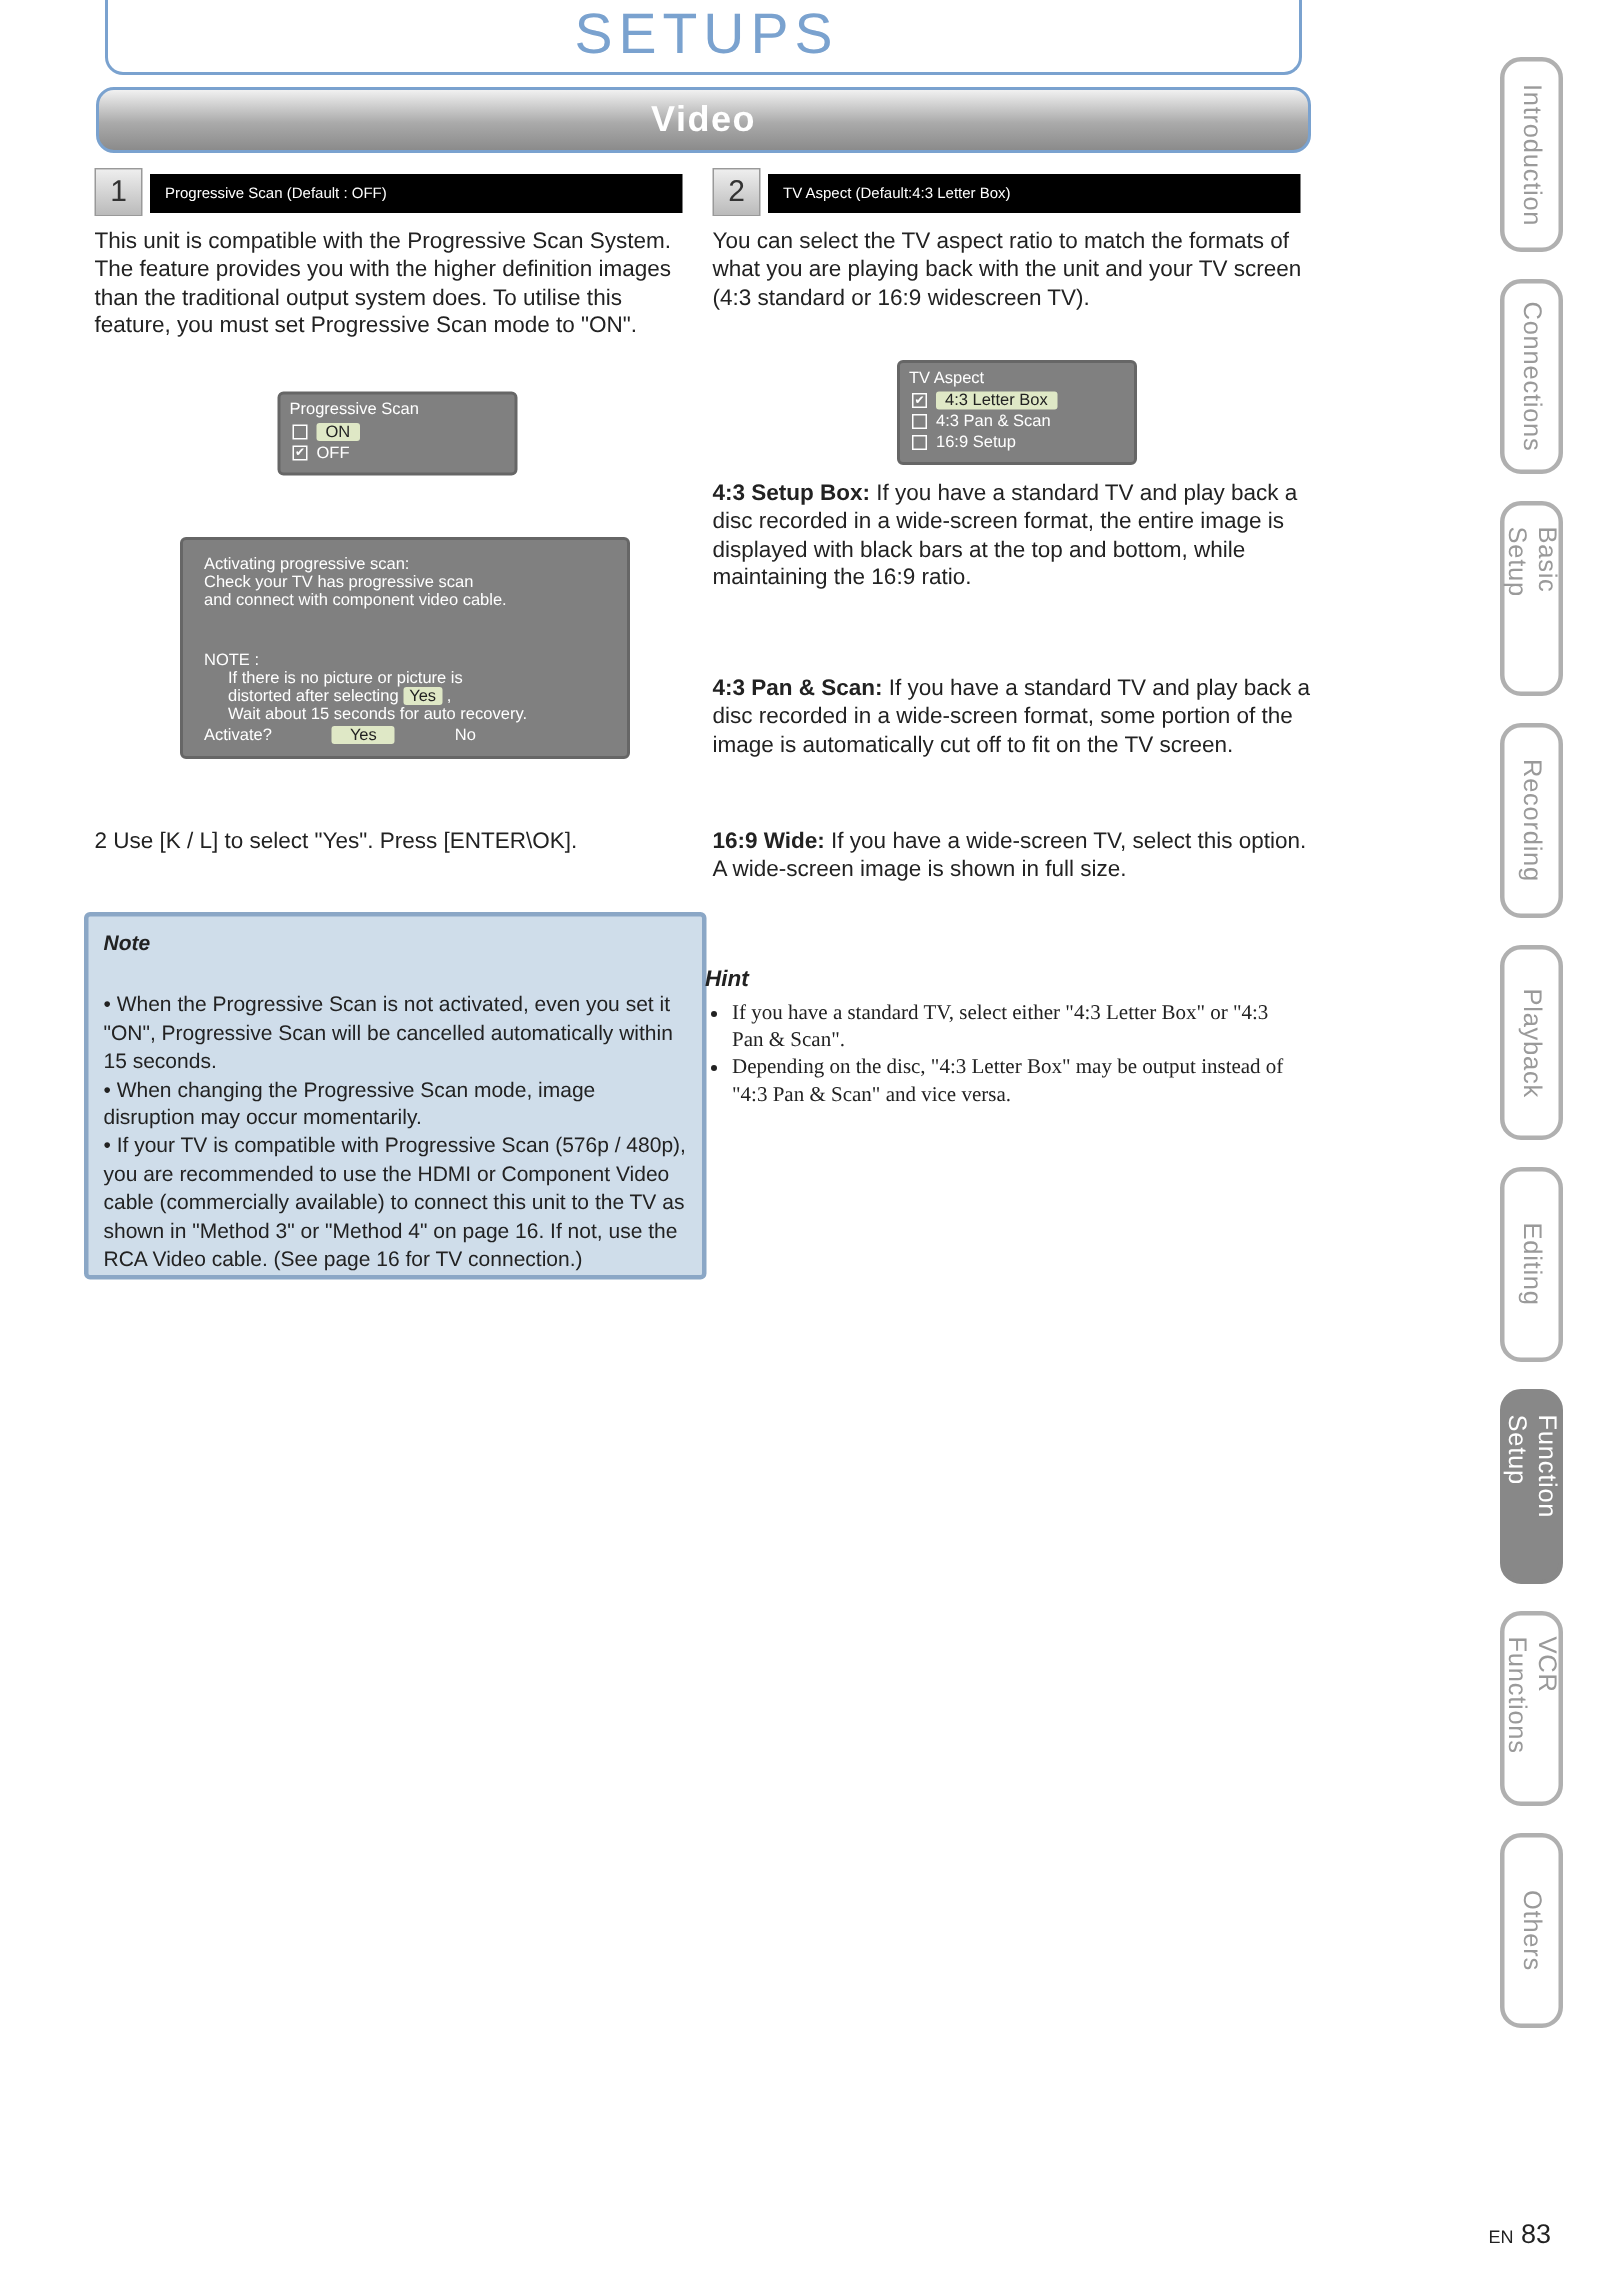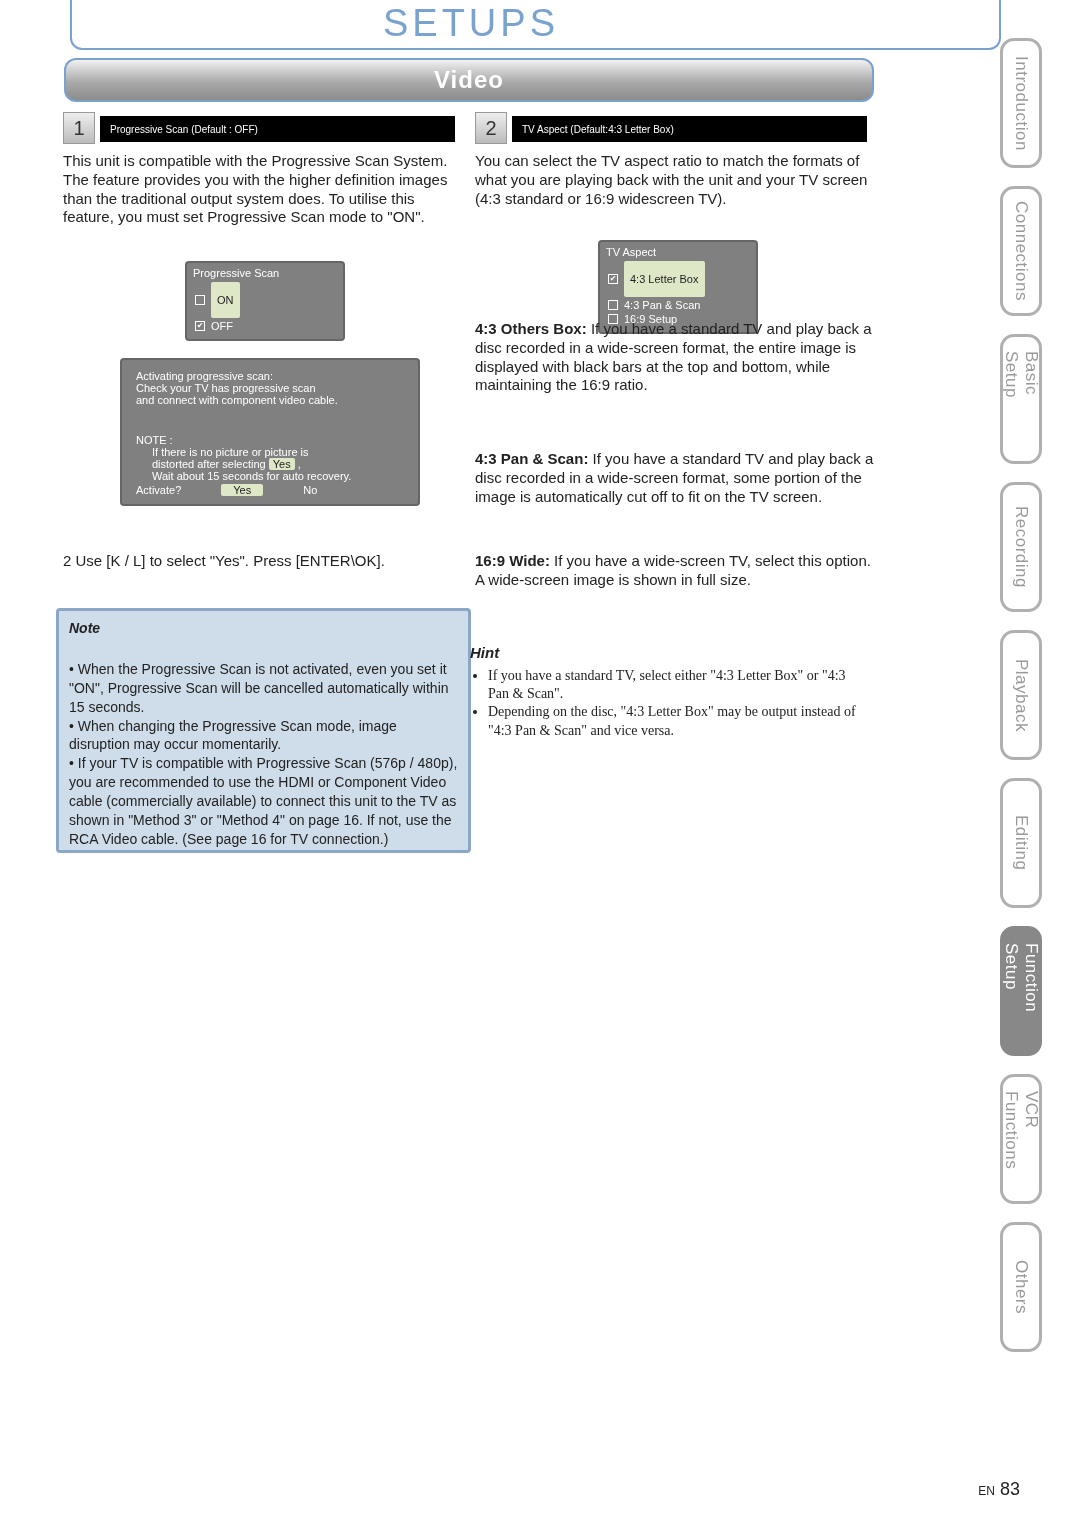--- a/index.html
+++ b/index.html
@@ -49,7 +49,7 @@
     position: absolute;
     left: 70px;
     top: 0;
-    width: 931px;
+    width: 798px;
     height: 50px;
     border-left: 2px solid #7aa2cf;
     border-right: 2px solid #7aa2cf;

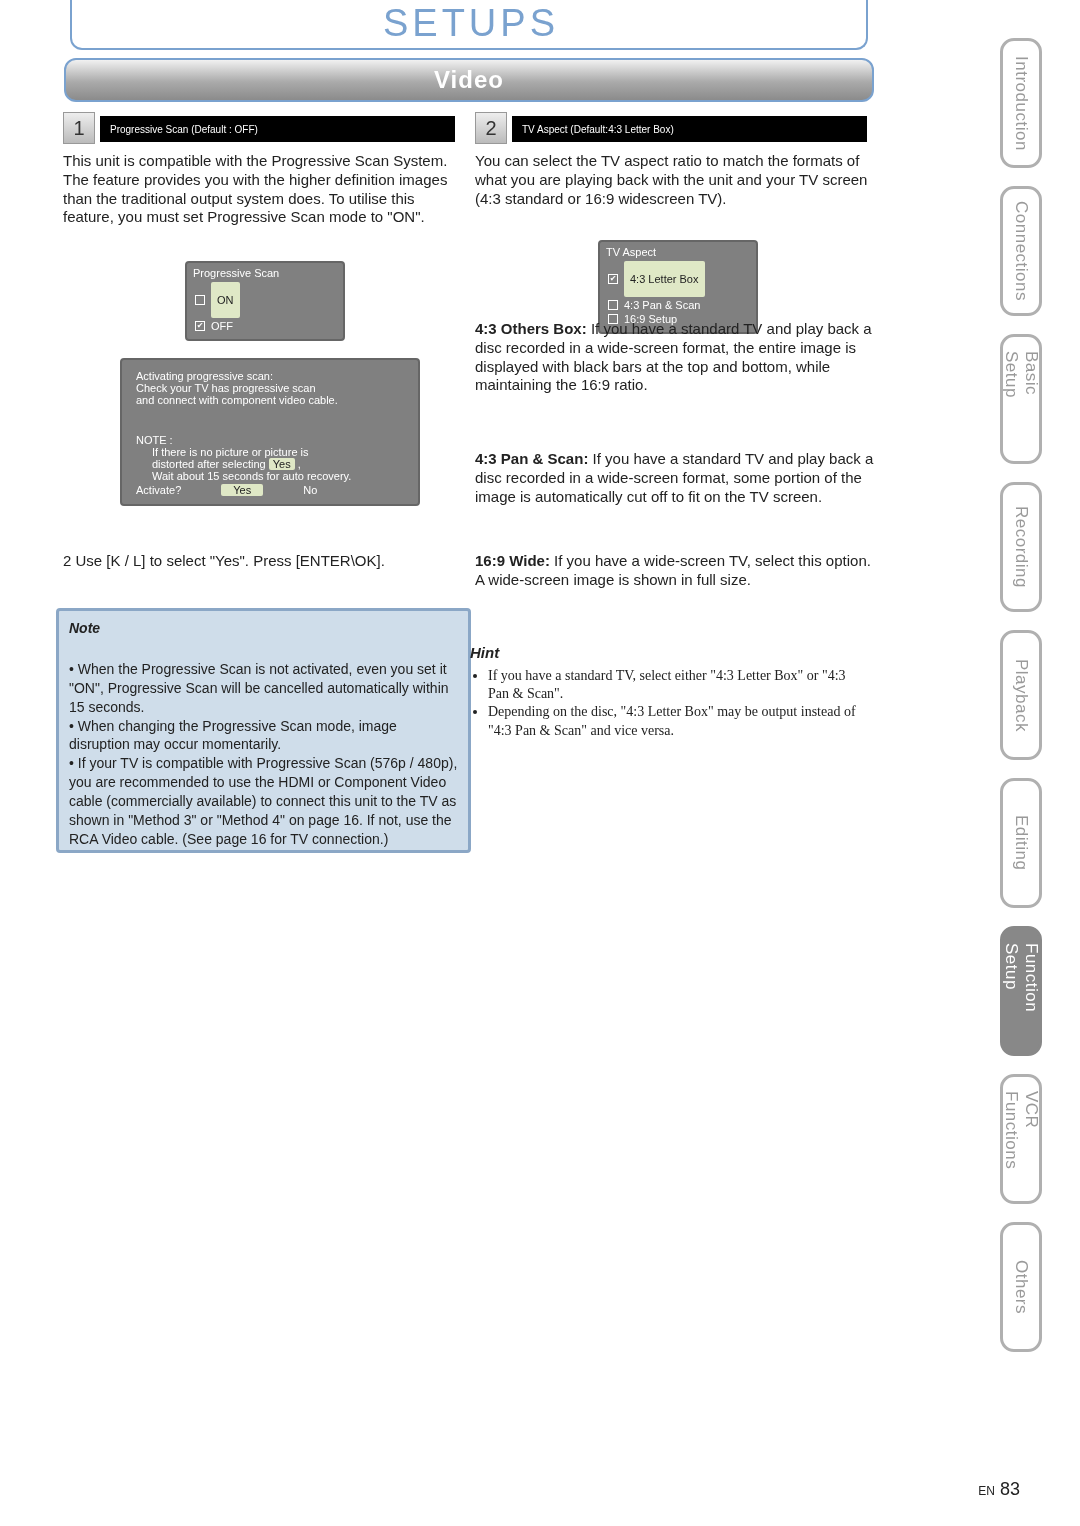--- a/index.html
+++ b/index.html
@@ -141,7 +141,7 @@
     display: inline-flex; align-items: center; justify-content: center;
     font-size: 8px; line-height: 8px;
   }
-  .opt-row.sel .lbl { background: #dfe8c6; color: #222; padding: 12px 6px; border-radius: 2px; text-align: right; }
+  .opt-row.sel .lbl { background: #dfe8c6; color: #222; padding: 0 6px; border-radius: 2px; text-align: right; }
   .opt-left  { left: 185px; top: 261px; }
   .opt-right { left: 598px; top: 240px; }
 

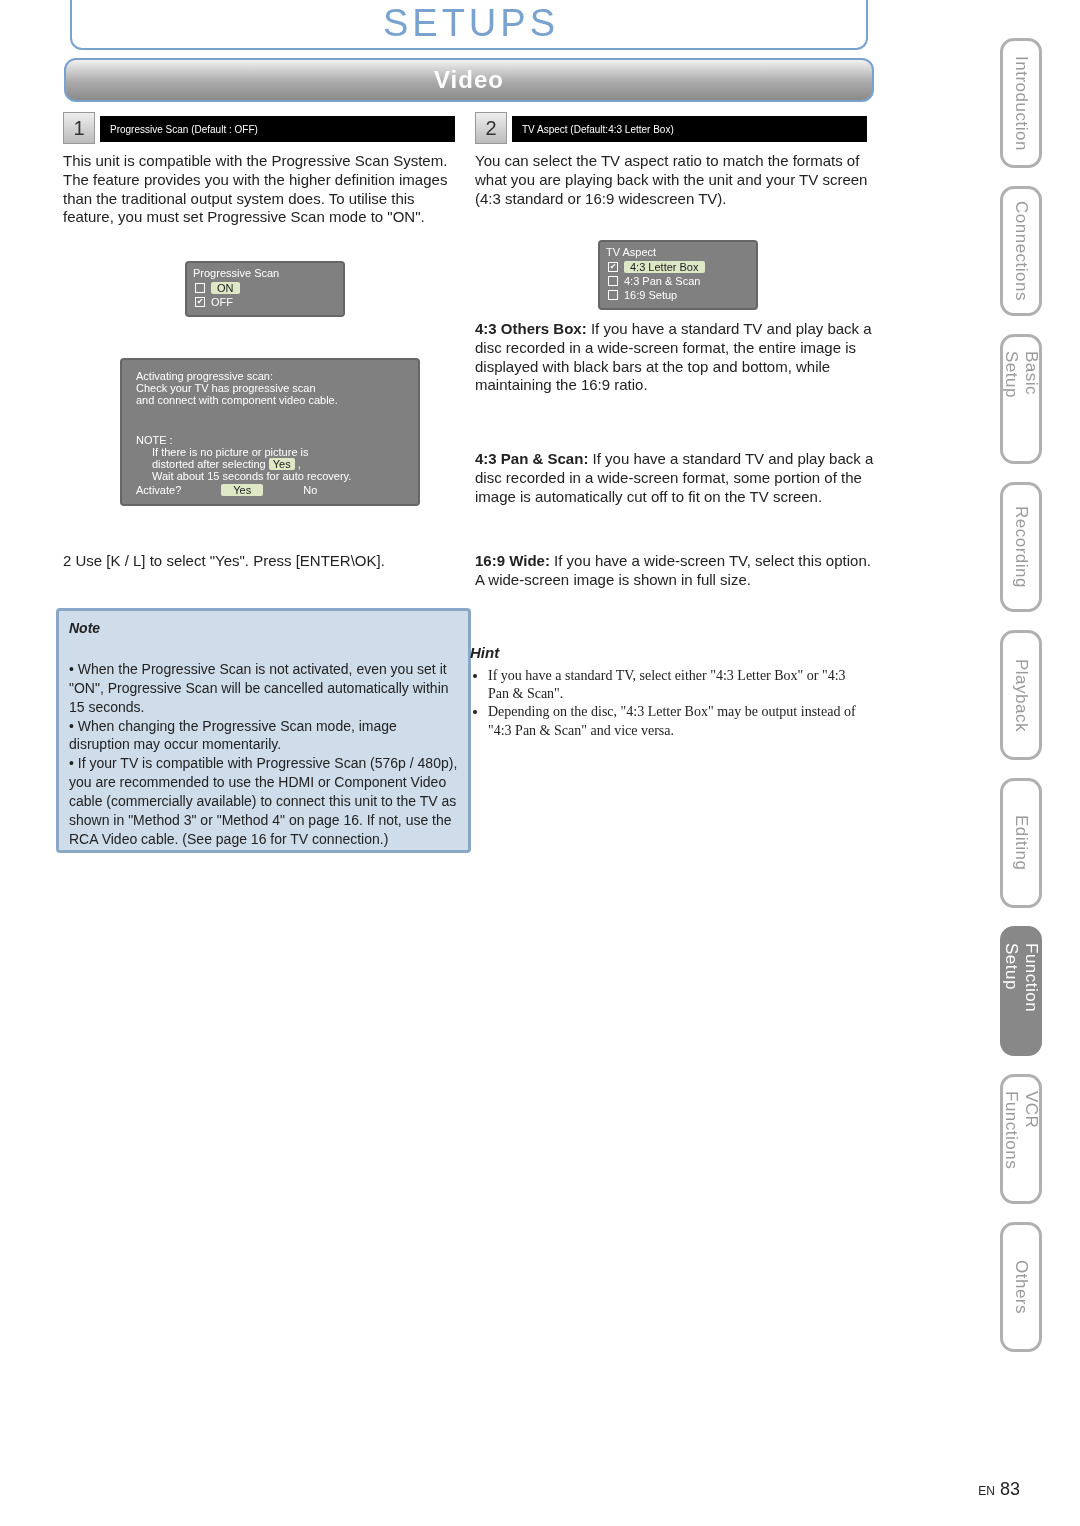--- a/index.html
+++ b/index.html
@@ -299,7 +299,7 @@
 </div>
 
 <div class="opt-desc desc1">
-  <span class="lead">4:3 Others Box:</span>
+  <span class="lead">4:3 Setup Box:</span>
   <span>If you have a standard TV and play back a disc recorded in a wide-screen format, the entire image is displayed with black bars at the top and bottom, while maintaining the 16:9 ratio.</span>
 </div>
 <div class="opt-desc desc2">

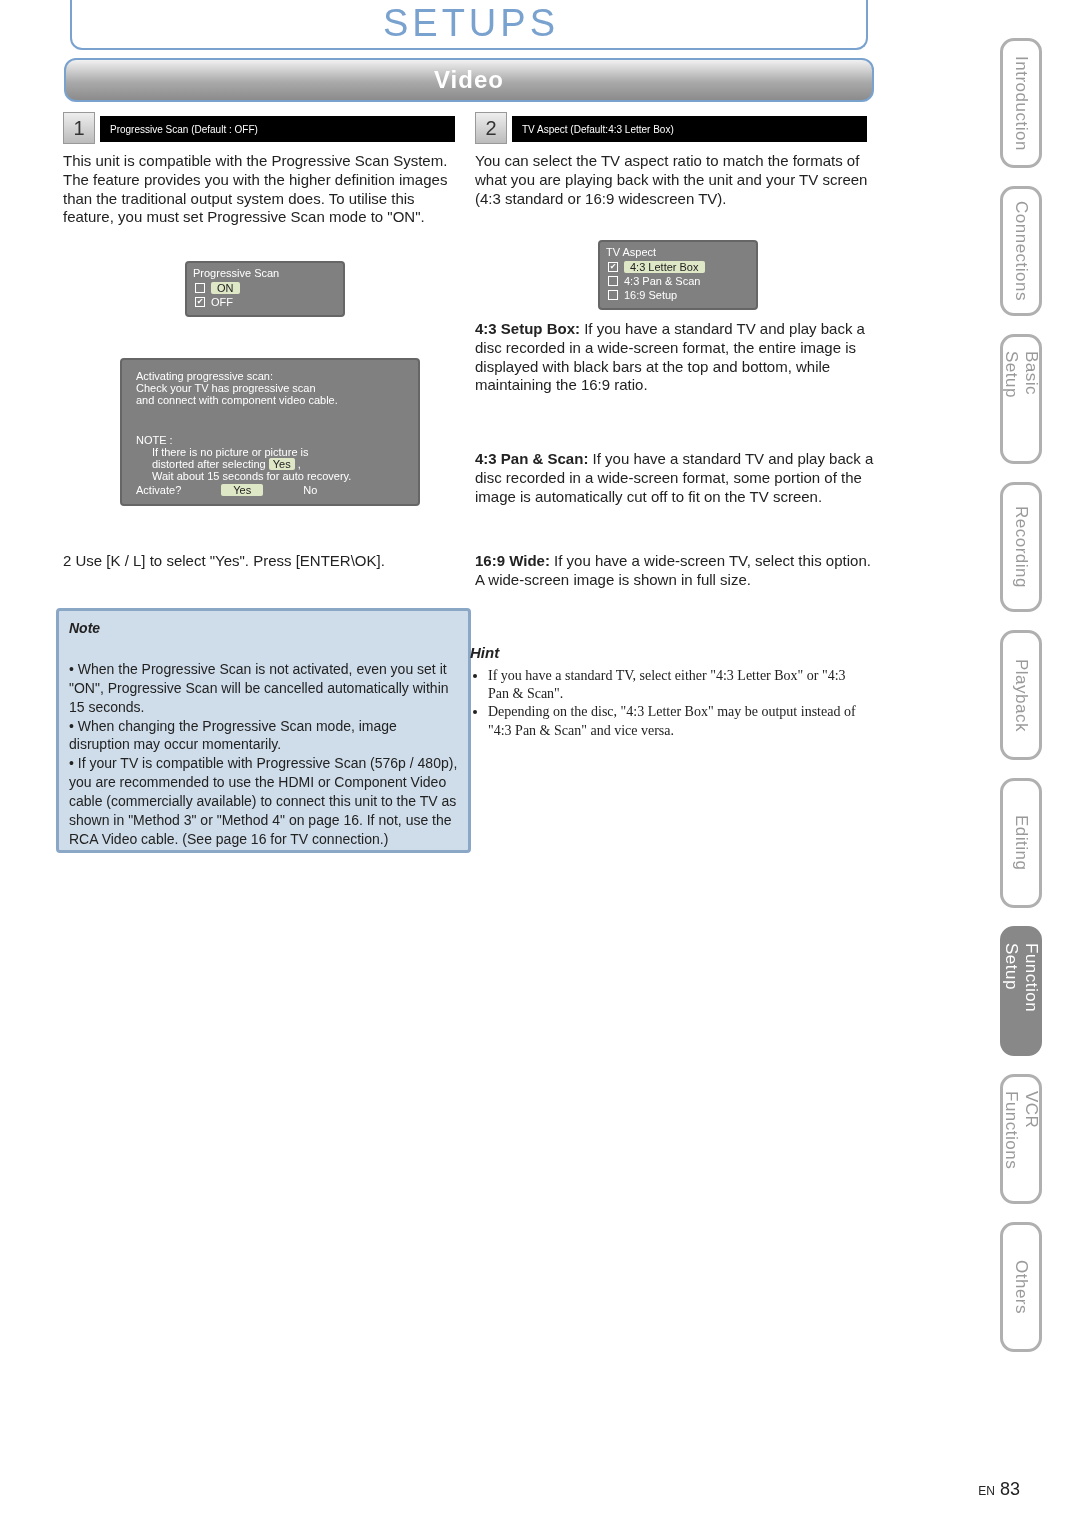--- a/index.html
+++ b/index.html
@@ -192,7 +192,7 @@
   .hint-box ul{margin-top:6px;padding-left:18px;font-size:14px;line-height:1.3;font-family:Liberation Serif, serif;}
 
   
-  .pg { position: absolute; right: 60px; bottom: 26px; font-size: 18px; }
+  .pg { position: absolute; right: 46px; bottom: 26px; font-size: 18px; }
   .pg .en{font-size:12px;}
 </style>
 </head>

